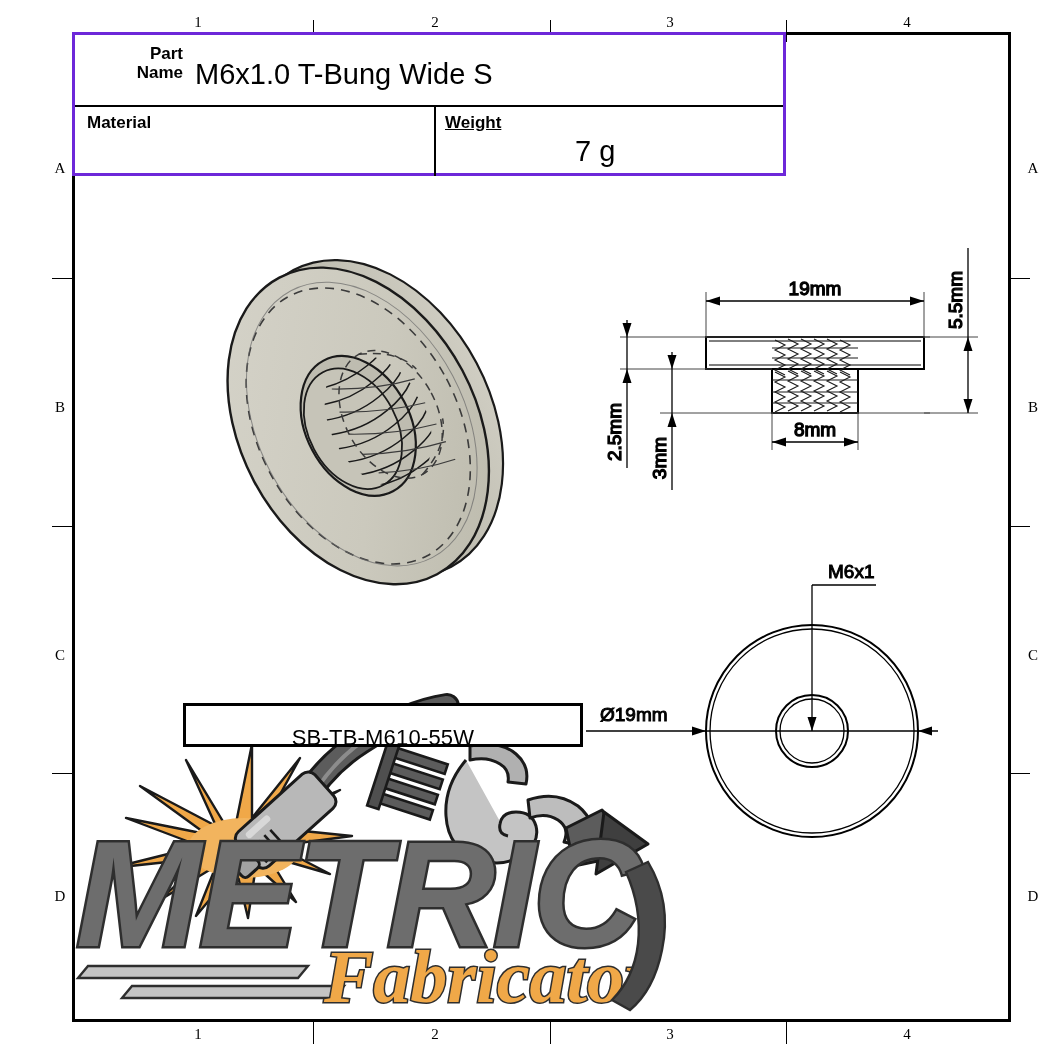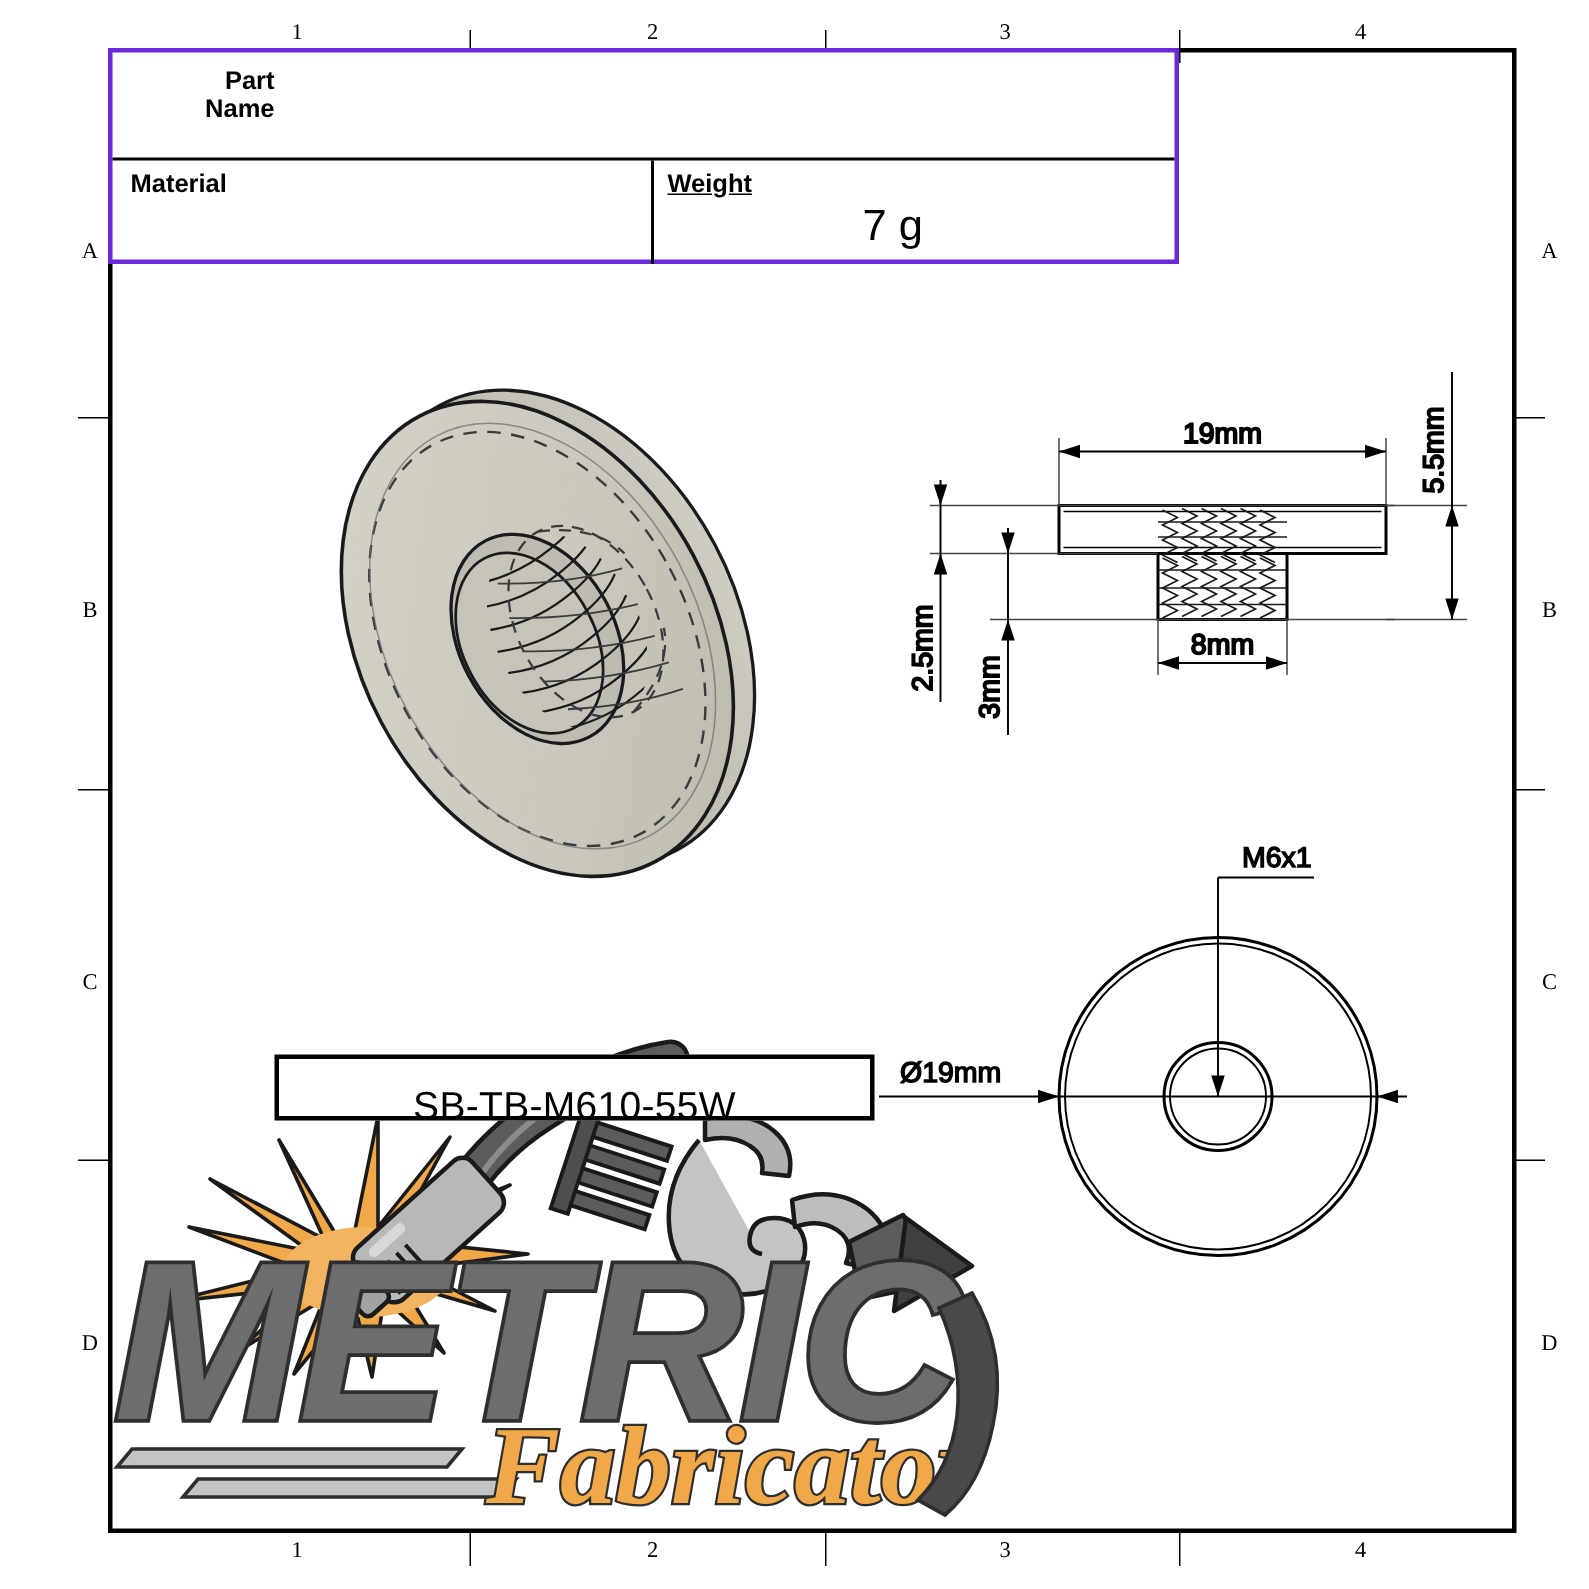--- a/index.html
+++ b/index.html
@@ -147,6 +147,7 @@
         <span>Part</span><br>
         <span>Name</span>
       </div>
+      <div class="tb-value" id="val-part">M6x1.0 T-Bung Wide S</div>
     </div>
     <div class="tb-row" id="tb-row-mat">
       <div class="tb-label" id="lbl-mat">Material</div>

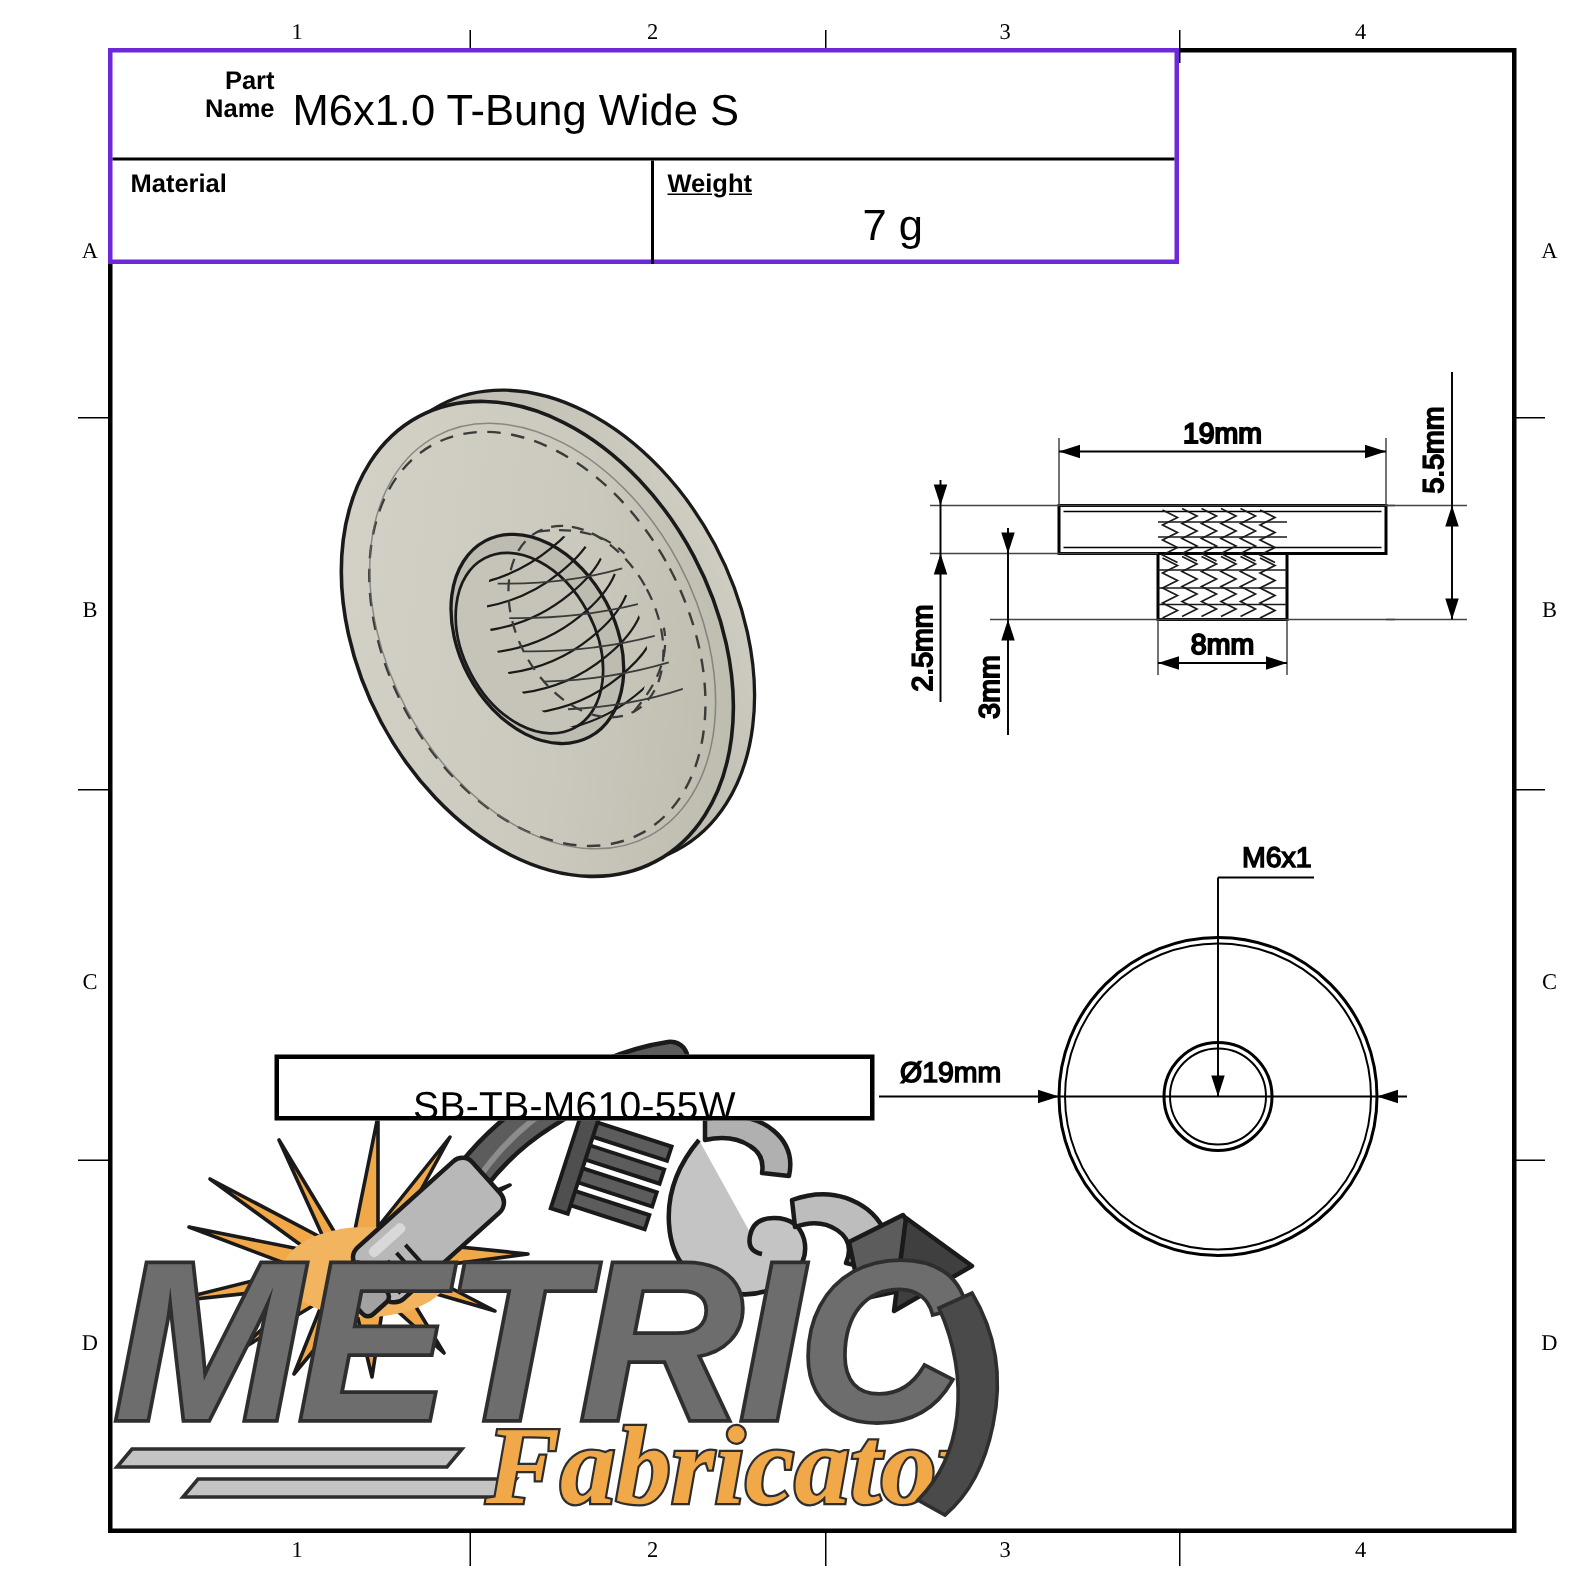--- a/index.html
+++ b/index.html
@@ -79,7 +79,7 @@
     display: flex; align-items: center; justify-content: center;
     z-index: 6;
   }
-  #partnum-box span { font-size: 26px; letter-spacing: 0.2px; margin-top: 25px; }
+  #partnum-box span { font-size: 22px; letter-spacing: 0.2px; margin-top: 25px; }
 
   
   svg.layer { position: absolute; left: 0; top: 0; width: 1059px; height: 1059px; overflow: visible; }

